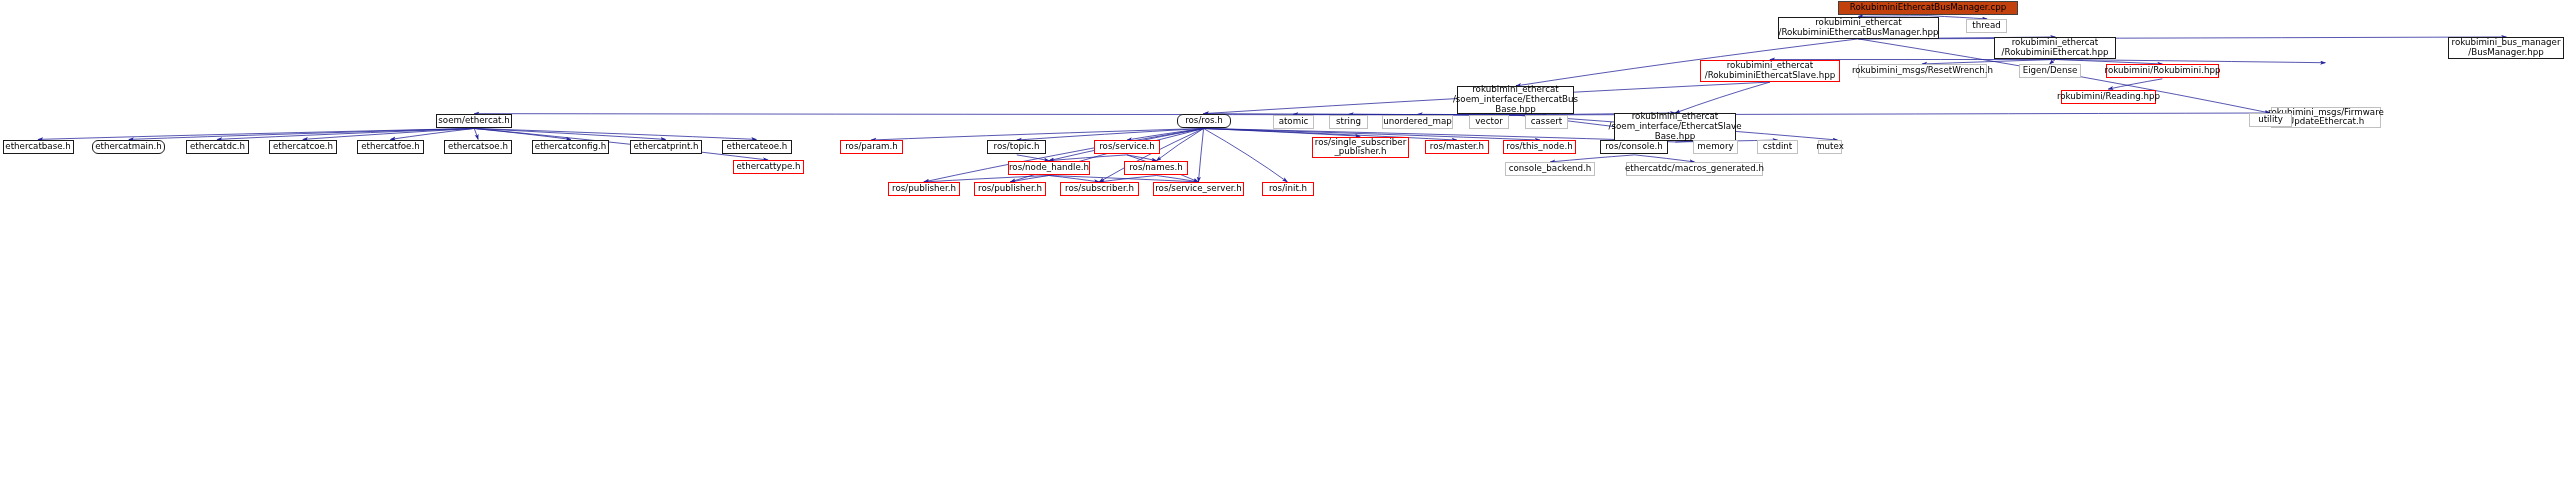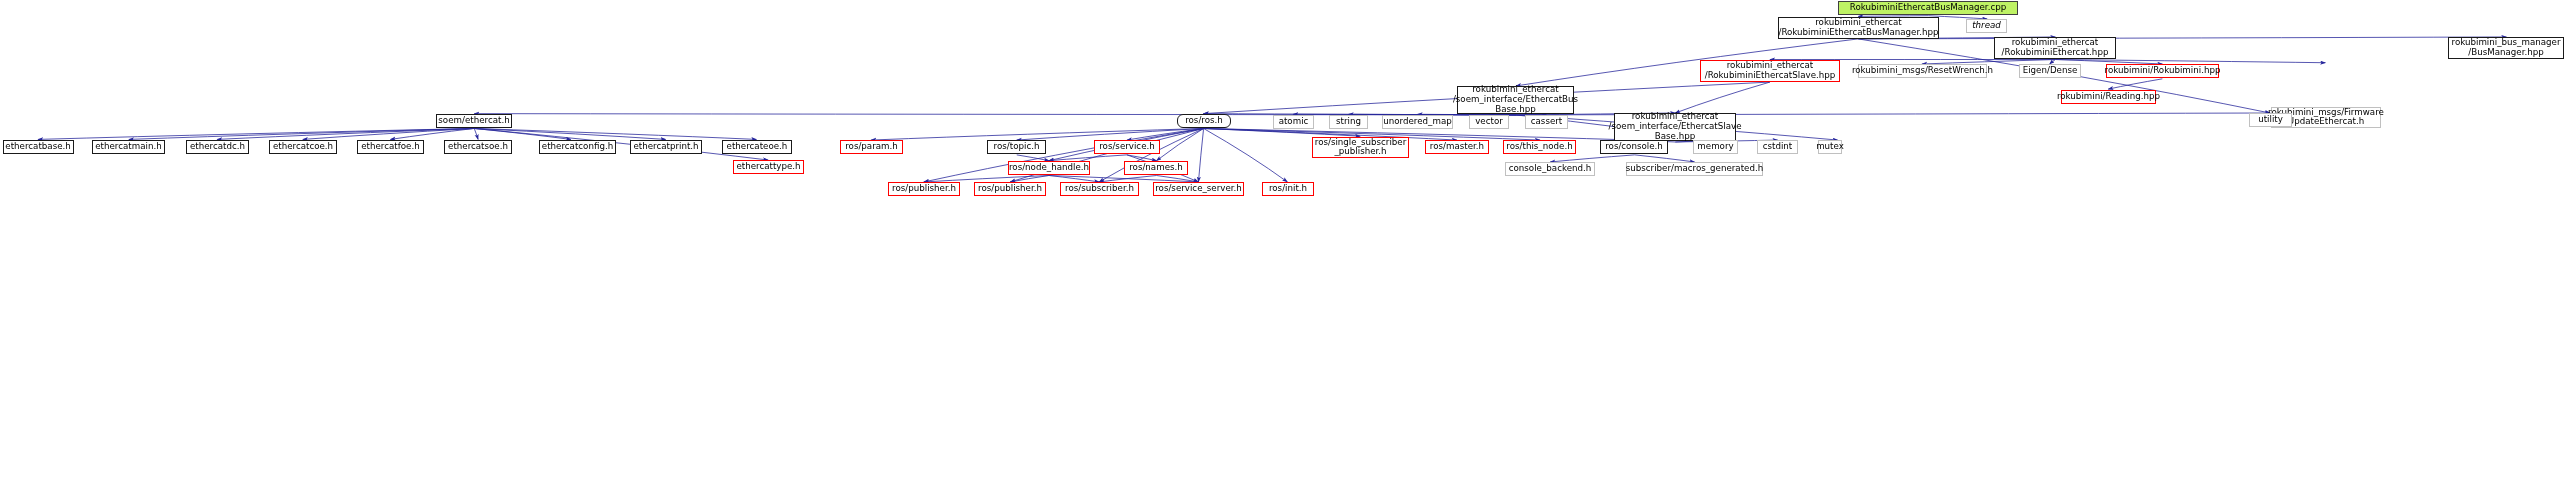--- a/index.html
+++ b/index.html
@@ -29,7 +29,7 @@
     z-index:5;
   }
   .node.root{
-    background:#bef264;
+    background:#c2410c;
     border:0.6px solid #404040;
   }
   .node.dark{

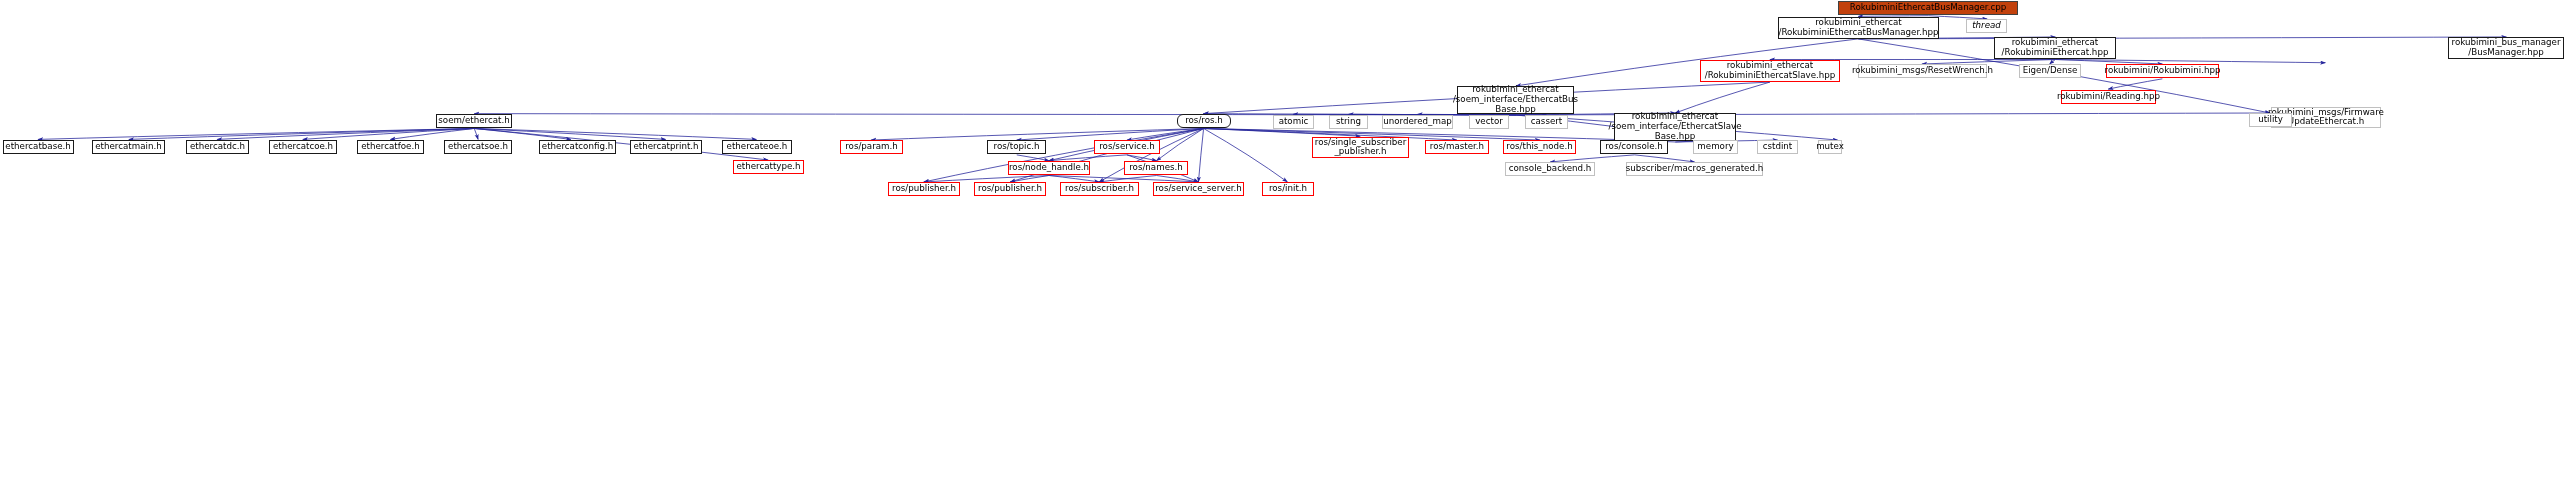--- a/index.html
+++ b/index.html
@@ -123,7 +123,7 @@
       <div class="node root" style="left: 1838px; top: 1.3px; width: 180px; height: 14px;">RokubiminiEthercatBusManager.cpp</div>
       <div class="node dark" style="left: 1778px; top: 17px; width: 161px; height: 22px;">rokubimini_ethercat
 /RokubiminiEthercatBusManager.hpp</div>
-      <div class="node grey" style="left: 1966px; top: 19.3px; width: 41px; height: 14px; font-style: italic;">thread</div>
+      <div class="node grey" style="left: 1966px; top: 19.3px; width: 41px; height: 14px;">thread</div>
       <div class="node dark" style="left: 1994px; top: 37px; width: 122px; height: 22px;">rokubimini_ethercat
 /RokubiminiEthercat.hpp</div>
       <div class="node dark" style="left: 2448px; top: 37px; width: 116px; height: 22px;">rokubimini_bus_manager

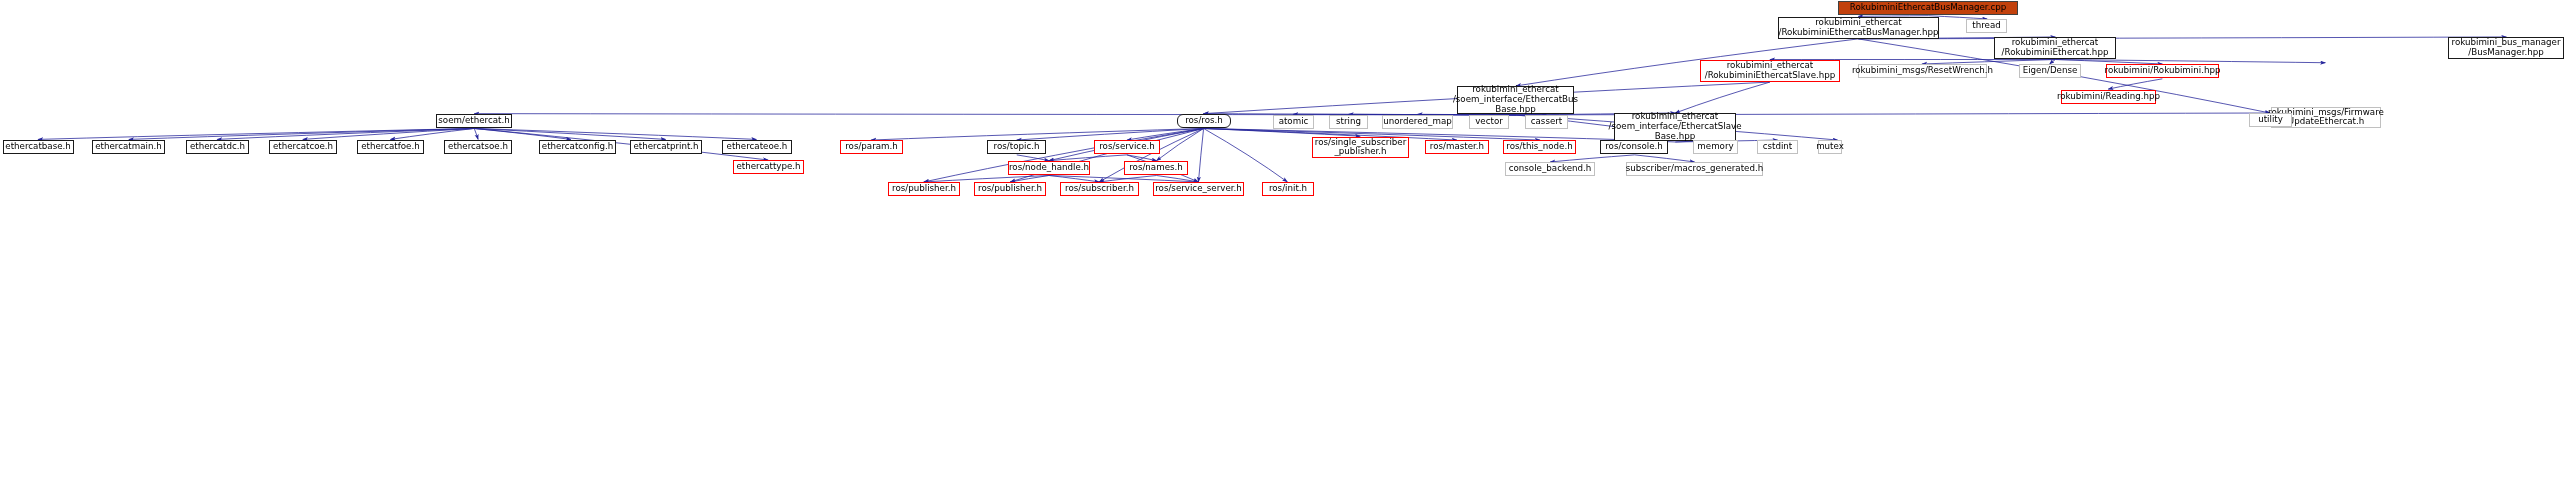--- a/index.html
+++ b/index.html
@@ -151,7 +151,7 @@
       <div class="node grey" style="left: 1469px; top: 115px; width: 40px; height: 14px;">vector</div>
       <div class="node grey" style="left: 1525px; top: 115px; width: 43px; height: 14px;">cassert</div>
       <div class="node dark" style="left: 2.6px; top: 140px; width: 71px; height: 14px;">ethercatbase.h</div>
-      <div class="node dark" style="left: 92px; top: 140px; width: 73px; height: 14px;">ethercatmain.h</div>
+      <div class="node dark" style="left: 92px; top: 140px; width: 73px; height: 14px; border-radius: 6px;">ethercatmain.h</div>
       <div class="node dark" style="left: 186px; top: 140px; width: 63px; height: 14px;">ethercatdc.h</div>
       <div class="node dark" style="left: 269px; top: 140px; width: 68px; height: 14px;">ethercatcoe.h</div>
       <div class="node dark" style="left: 357px; top: 140px; width: 67px; height: 14px;">ethercatfoe.h</div>

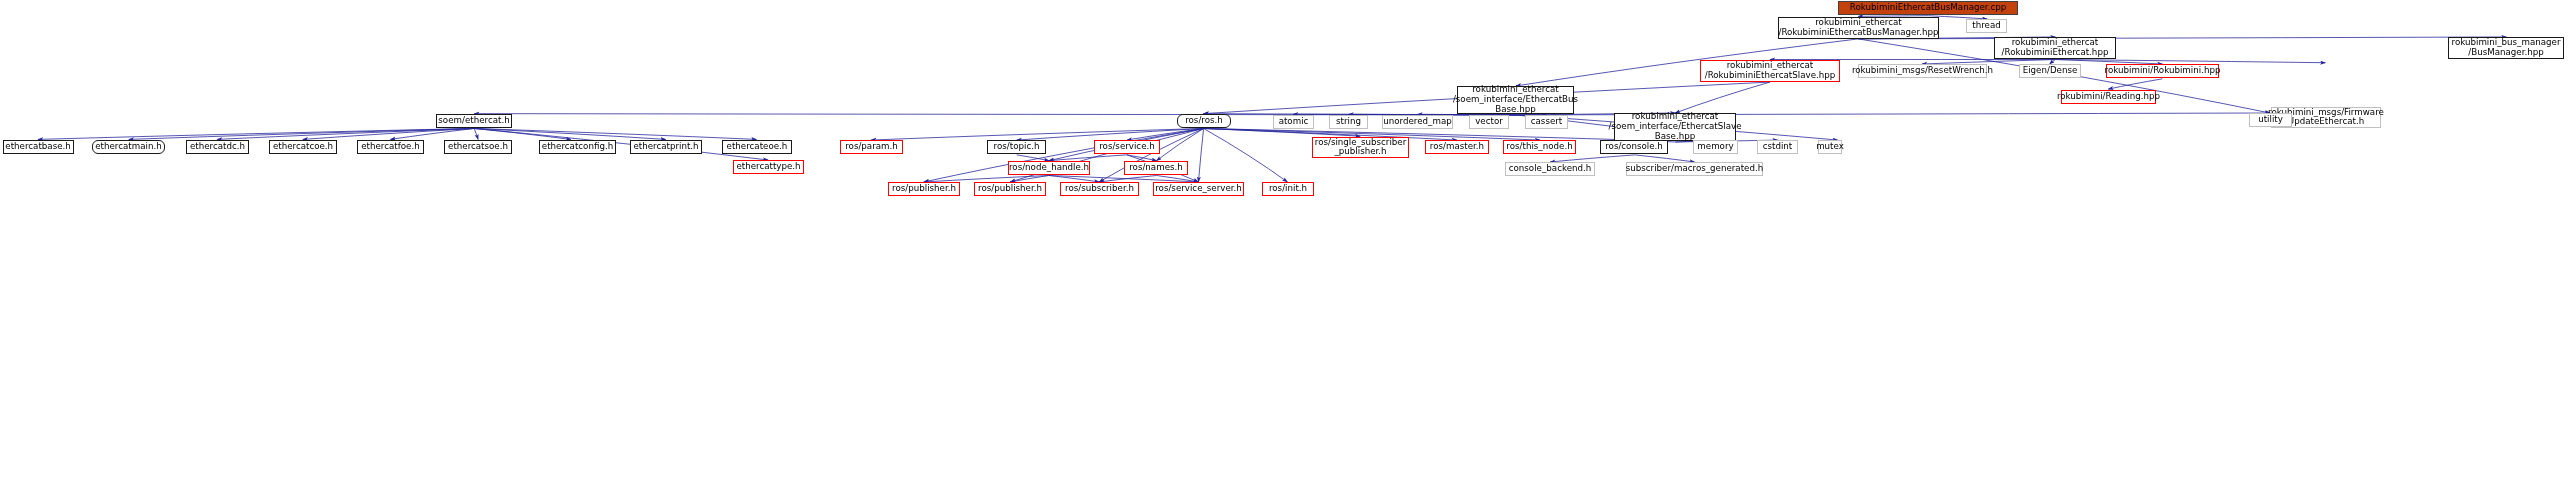--- a/index.html
+++ b/index.html
@@ -156,7 +156,7 @@
       <div class="node dark" style="left: 269px; top: 140px; width: 68px; height: 14px;">ethercatcoe.h</div>
       <div class="node dark" style="left: 357px; top: 140px; width: 67px; height: 14px;">ethercatfoe.h</div>
       <div class="node dark" style="left: 444px; top: 140px; width: 68px; height: 14px;">ethercatsoe.h</div>
-      <div class="node dark" style="left: 532px; top: 140px; width: 77px; height: 14px; margin-left: 7px;">ethercatconfig.h</div>
+      <div class="node dark" style="left: 532px; top: 140px; width: 77px; height: 14px;">ethercatconfig.h</div>
       <div class="node dark" style="left: 630px; top: 140px; width: 72px; height: 14px;">ethercatprint.h</div>
       <div class="node dark" style="left: 722px; top: 140px; width: 70px; height: 14px;">ethercateoe.h</div>
       <div class="node red" style="left: 840px; top: 140px; width: 63px; height: 14px;">ros/param.h</div>

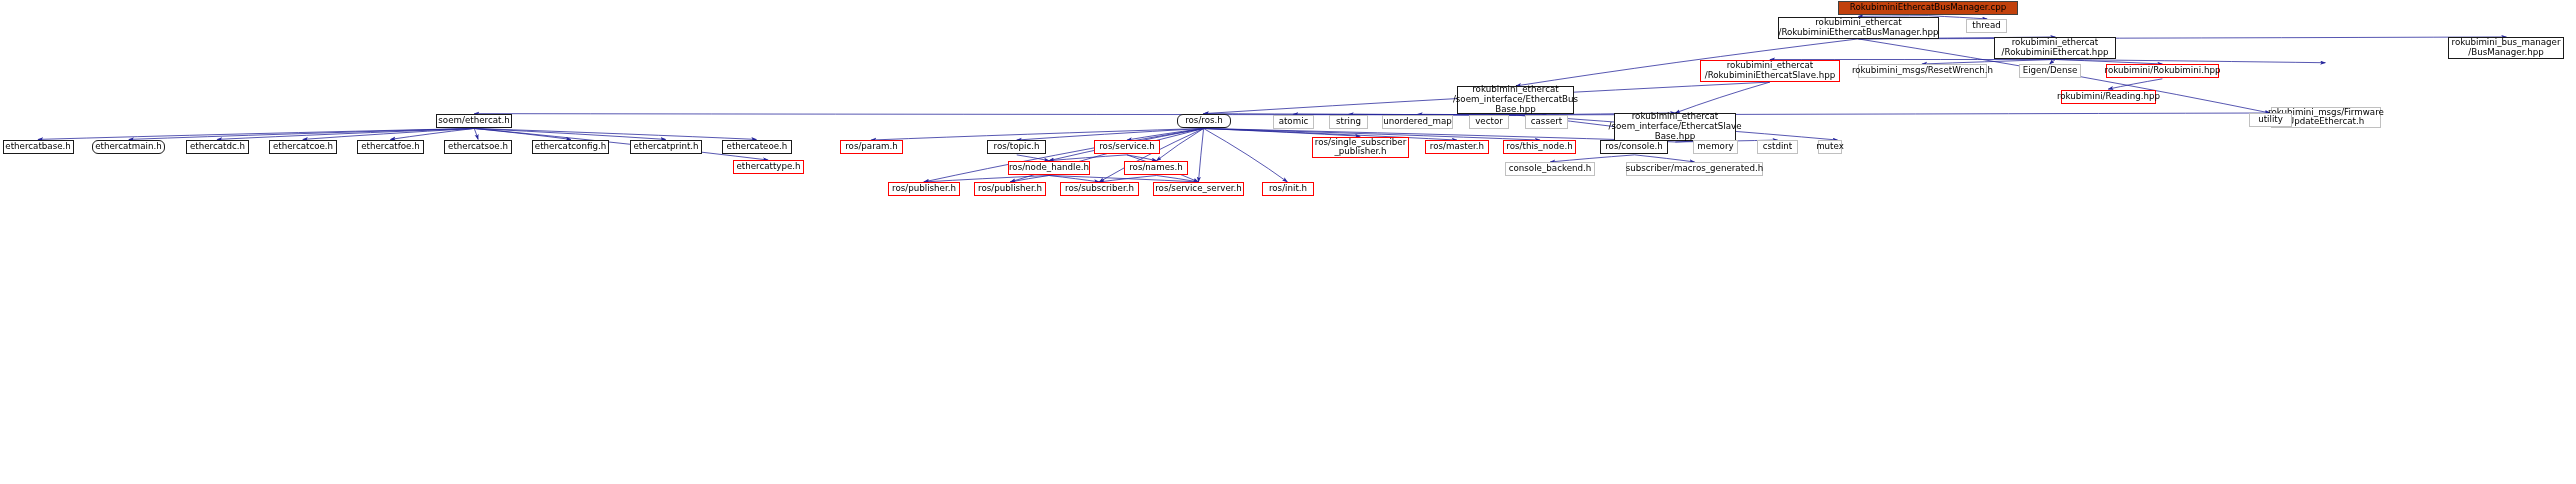--- a/index.html
+++ b/index.html
@@ -174,7 +174,7 @@
       <div class="node red" style="left: 733px; top: 160px; width: 71px; height: 14px;">ethercattype.h</div>
       <div class="node red" style="left: 1008px; top: 161px; width: 82px; height: 14px;">ros/node_handle.h</div>
       <div class="node grey" style="left: 1505px; top: 162px; width: 90px; height: 14px;">console_backend.h</div>
-      <div class="node grey" style="left: 1626px; top: 162px; width: 137px; height: 14px;">subscriber/macros_generated.h</div>
+      <div class="node grey" style="left: 1626px; top: 162px; width: 137px; height: 14px;">ethercatdc/macros_generated.h</div>
       <div class="node red" style="left: 888px; top: 182px; width: 72px; height: 14px;">ros/publisher.h</div>
       <div class="node red" style="left: 974px; top: 182px; width: 72px; height: 14px;">ros/publisher.h</div>
       <div class="node red" style="left: 1060px; top: 182px; width: 79px; height: 14px;">ros/subscriber.h</div>

